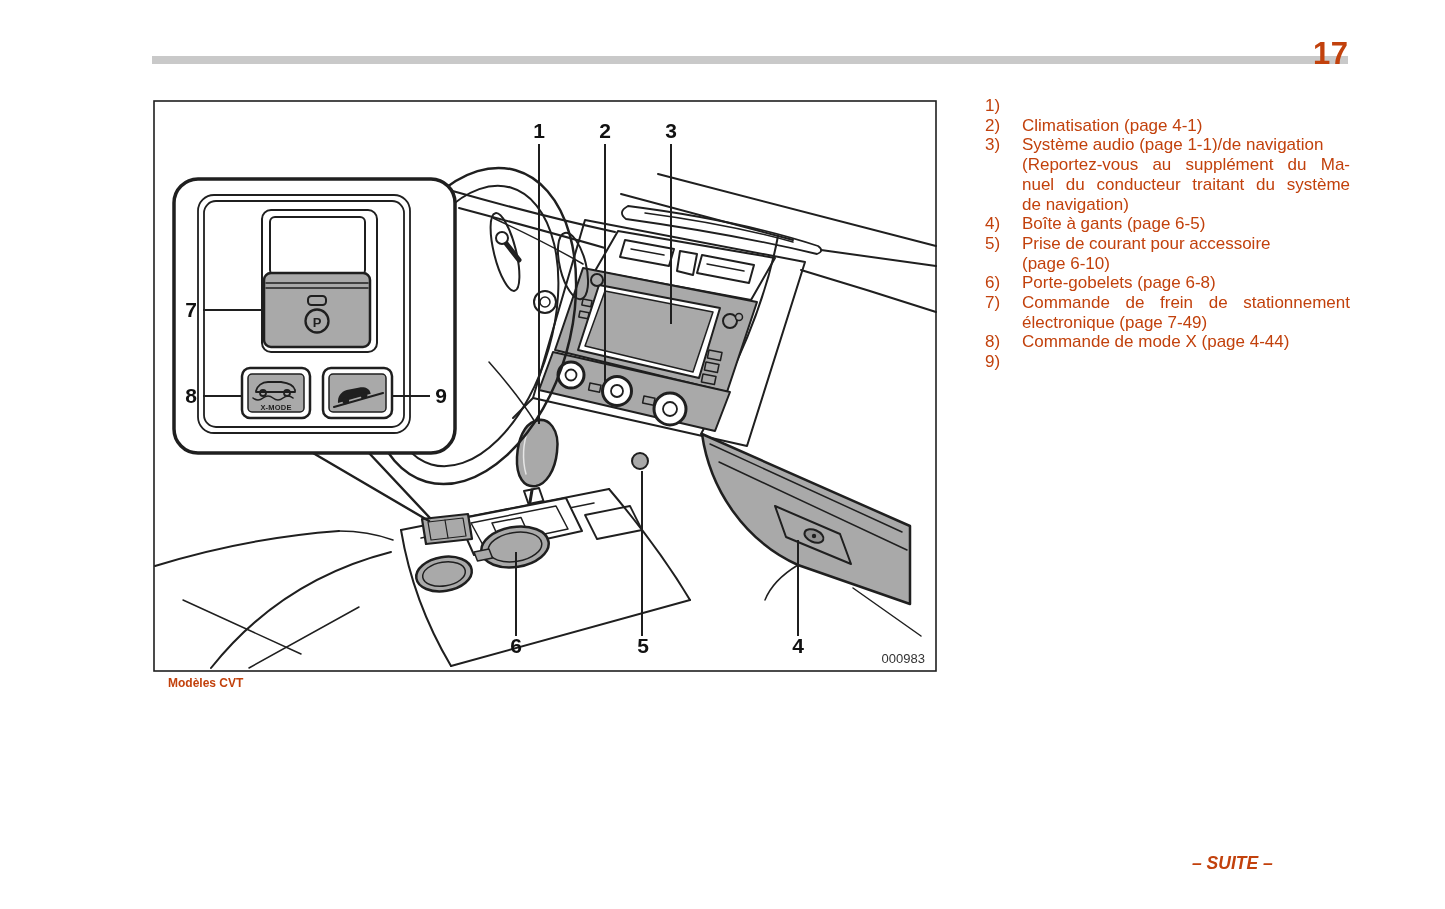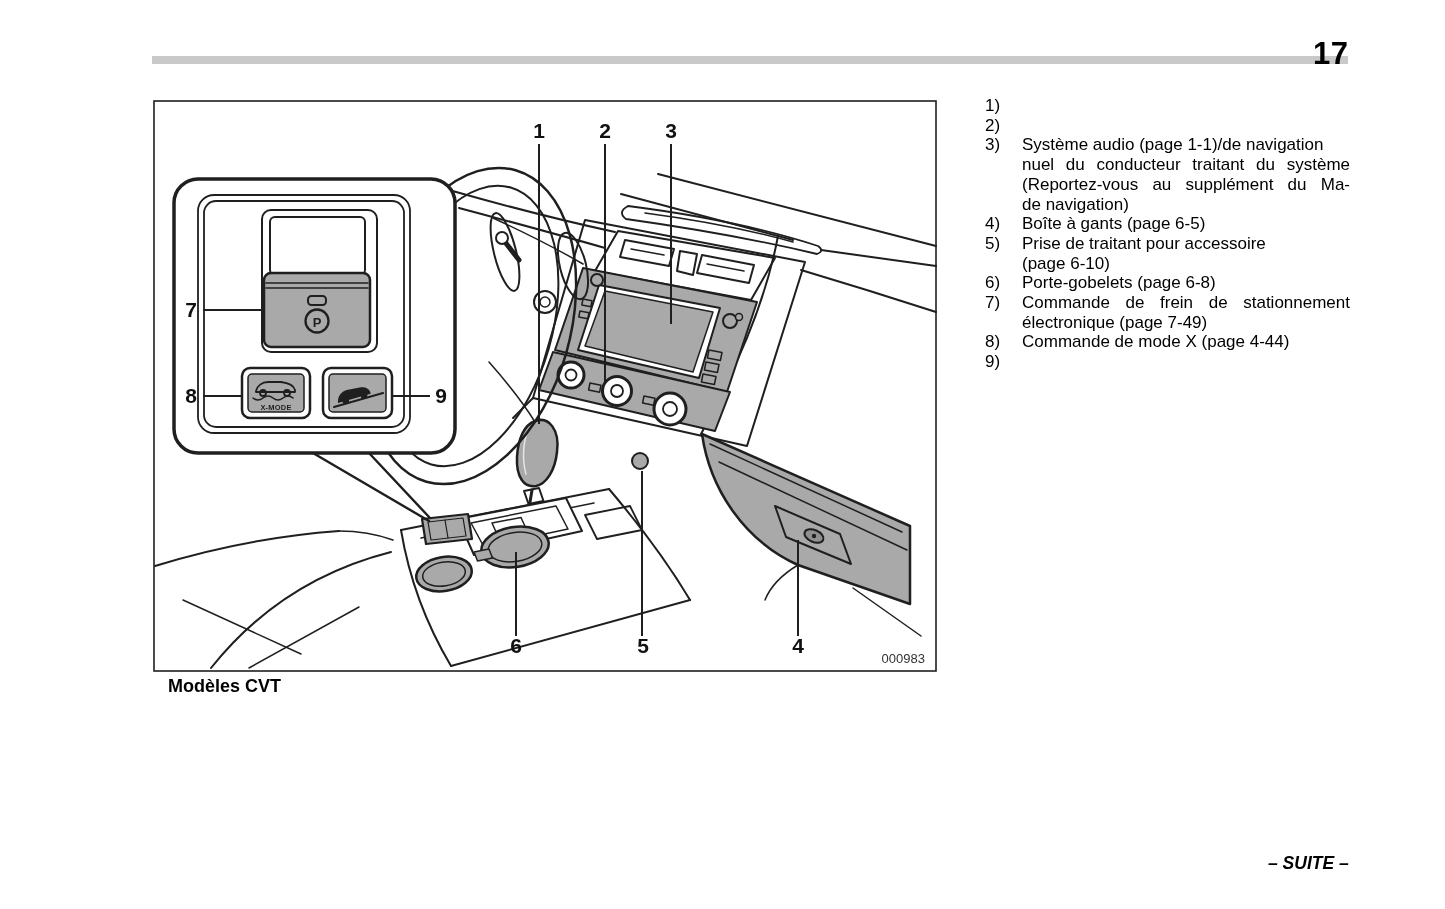--- a/index.html
+++ b/index.html
@@ -5,7 +5,7 @@
   html,body{margin:0;padding:0;background:#fff;}
   .page{
     position:relative;width:1445px;height:909px;background:#ffffff;
-    font-family:"Liberation Sans",sans-serif;color:#000000;overflow:hidden;
+    font-family:"Liberation Sans",sans-serif;color:#c2410c;overflow:hidden;
   }
   .top-rule{position:absolute;left:152px;top:56px;width:1196px;height:8px;background:#c9c9c9;}
   .page-number{position:absolute;left:1313px;top:36px;font-size:31px;font-weight:bold;letter-spacing:0.5px;}

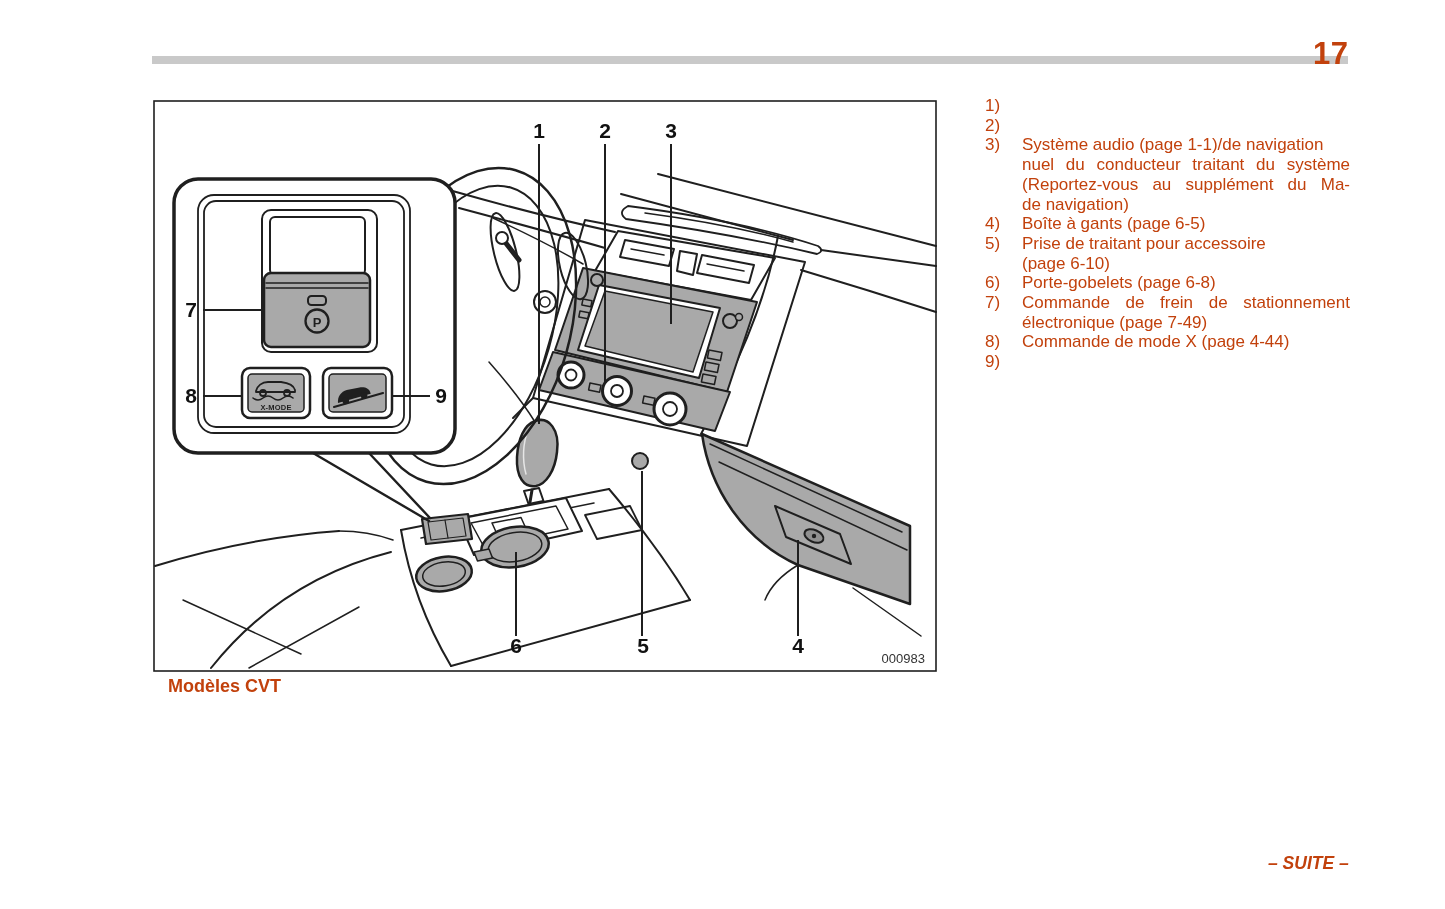--- a/index.html
+++ b/index.html
@@ -234,6 +234,9 @@
     </div>
     <div class="legend-item">
       <span class="legend-num">2)</span>
+      <div class="legend-lines">
+          <div class="legend-line">Climatisation (page 4-1)</div>
+        </div>
     </div>
     <div class="legend-item">
       <span class="legend-num">3)</span>

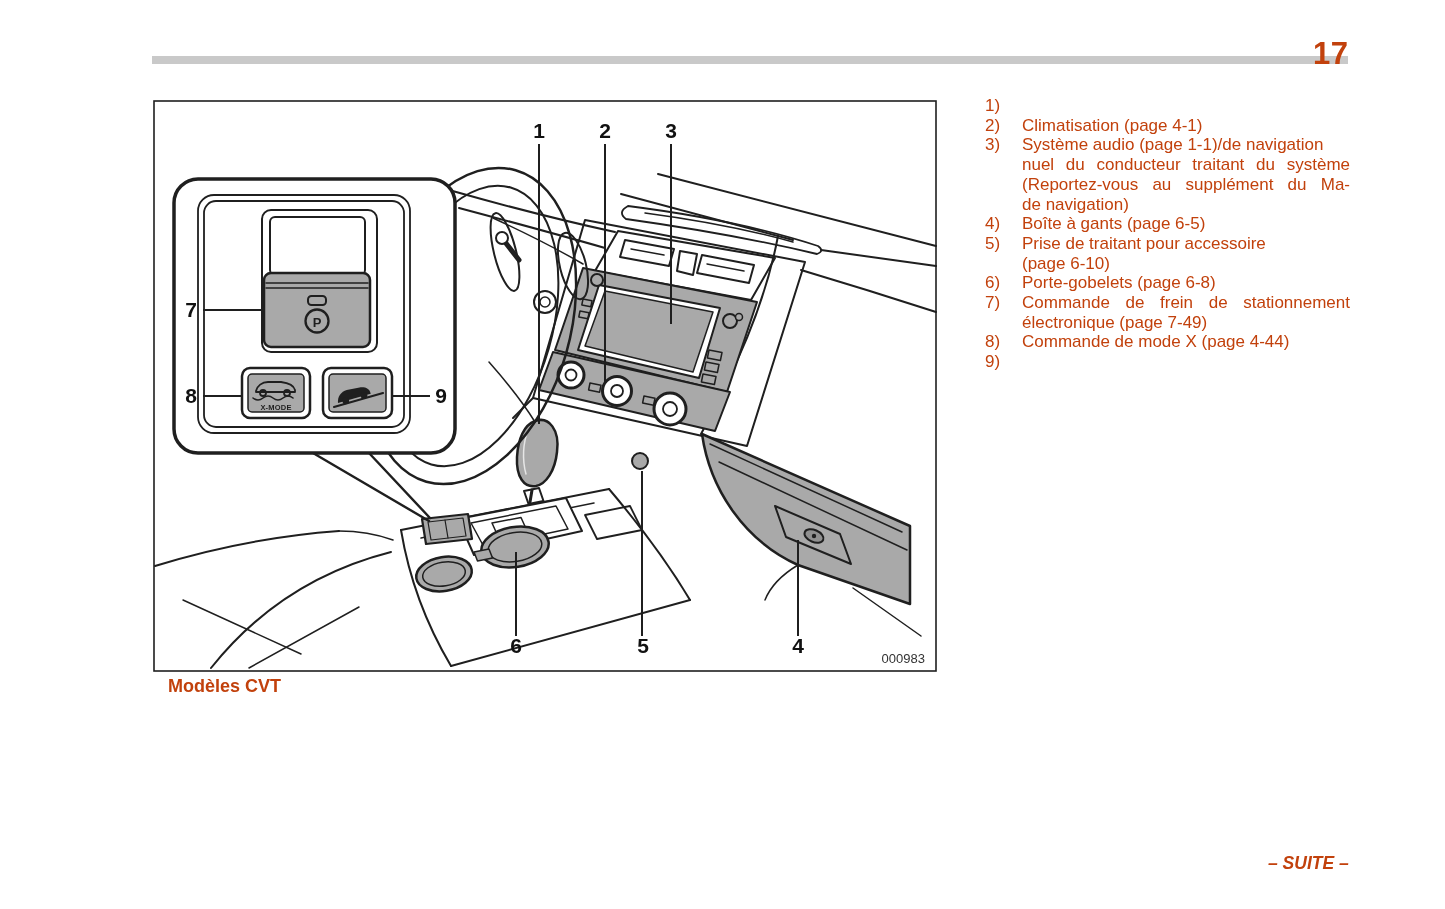--- a/index.html
+++ b/index.html
@@ -242,8 +242,8 @@
       <span class="legend-num">3)</span>
       <div class="legend-lines">
         <div class="legend-line">Système audio (page 1-1)/de navigation</div>
+        <div class="legend-line just">(Reportez-vous au supplément du Ma-</div>
         <div class="legend-line just">nuel du conducteur traitant du système</div>
-        <div class="legend-line just">(Reportez-vous au supplément du Ma-</div>
         <div class="legend-line">de navigation)</div>
       </div>
     </div>

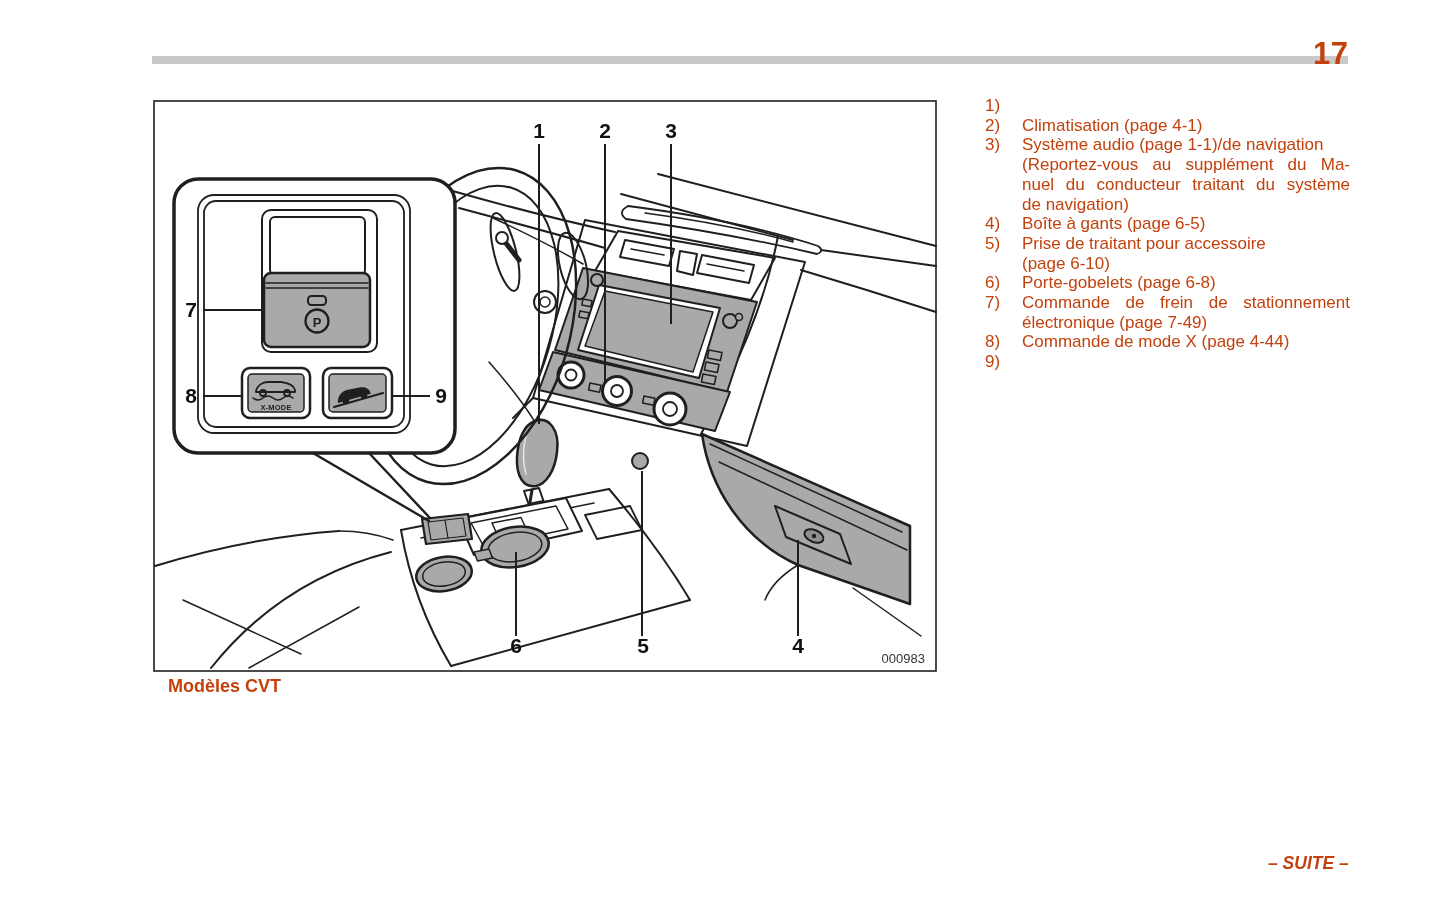--- a/index.html
+++ b/index.html
@@ -256,7 +256,7 @@
     <div class="legend-item">
       <span class="legend-num">5)</span>
       <div class="legend-lines">
-        <div class="legend-line">Prise de traitant pour accessoire</div>
+        <div class="legend-line">Prise de courant pour accessoire</div>
         <div class="legend-line">(page 6-10)</div>
       </div>
     </div>

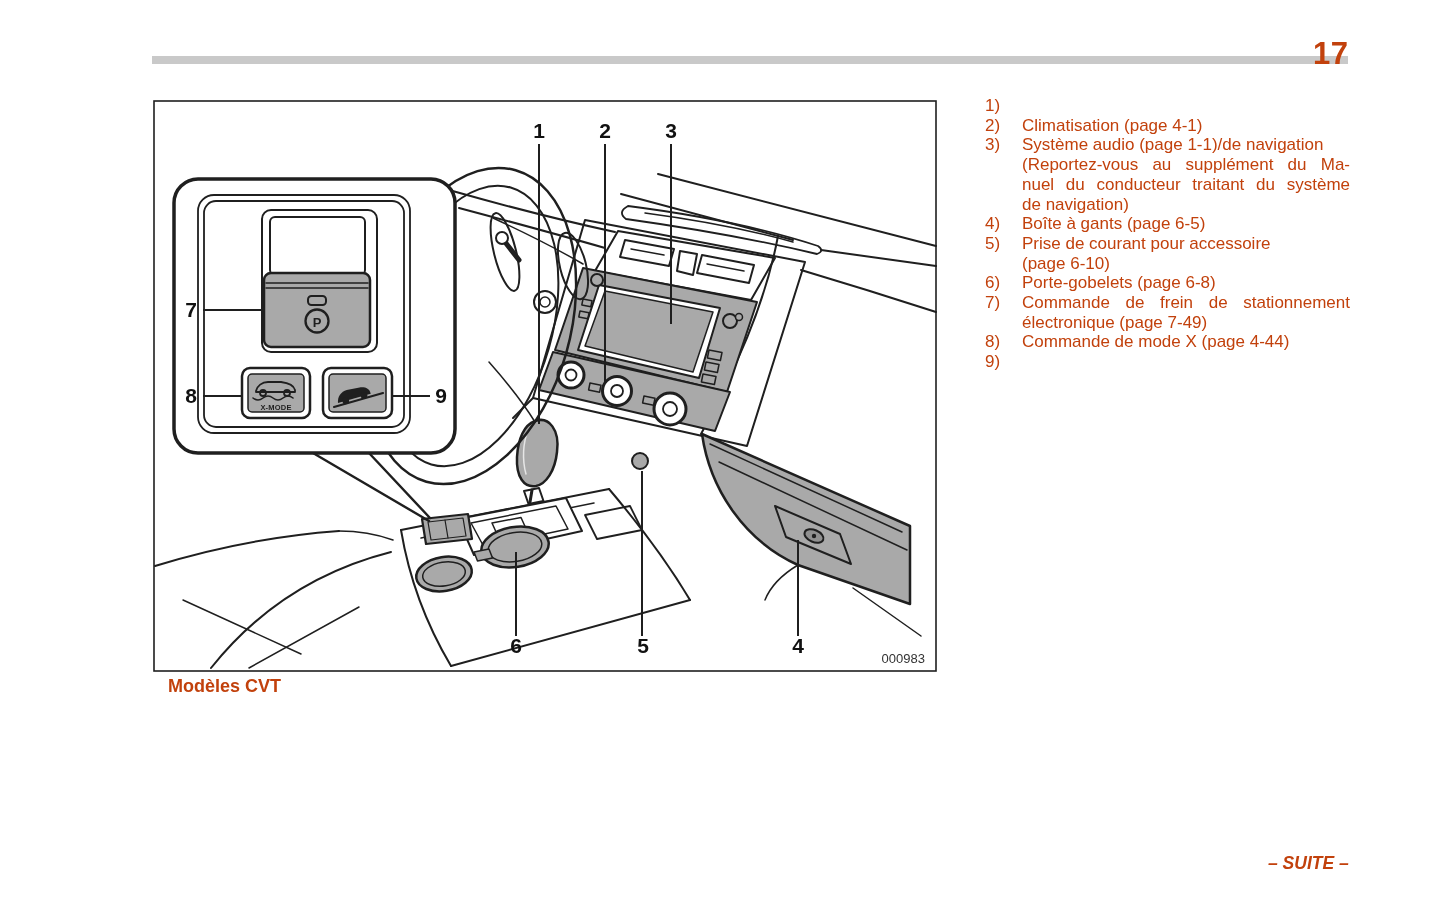--- a/index.html
+++ b/index.html
@@ -11,7 +11,7 @@
   .page-number{position:absolute;left:1313px;top:36px;font-size:31px;font-weight:bold;letter-spacing:0.5px;}
   .figure-frame{position:absolute;left:153px;top:100px;width:784px;height:572px;}
   .figure-frame svg{display:block;width:784px;height:572px;}
-  .figure-caption{position:absolute;left:168px;top:676px;font-size:18px;font-weight:bold;}
+  .figure-caption{position:absolute;left:168px;top:676px;font-size:12px;font-weight:bold;}
   .legend{position:absolute;left:985px;top:96px;width:365px;font-size:17px;line-height:19.7px;}
   .legend-item{display:flex;}
   .legend-num{flex:0 0 37px;white-space:nowrap;}

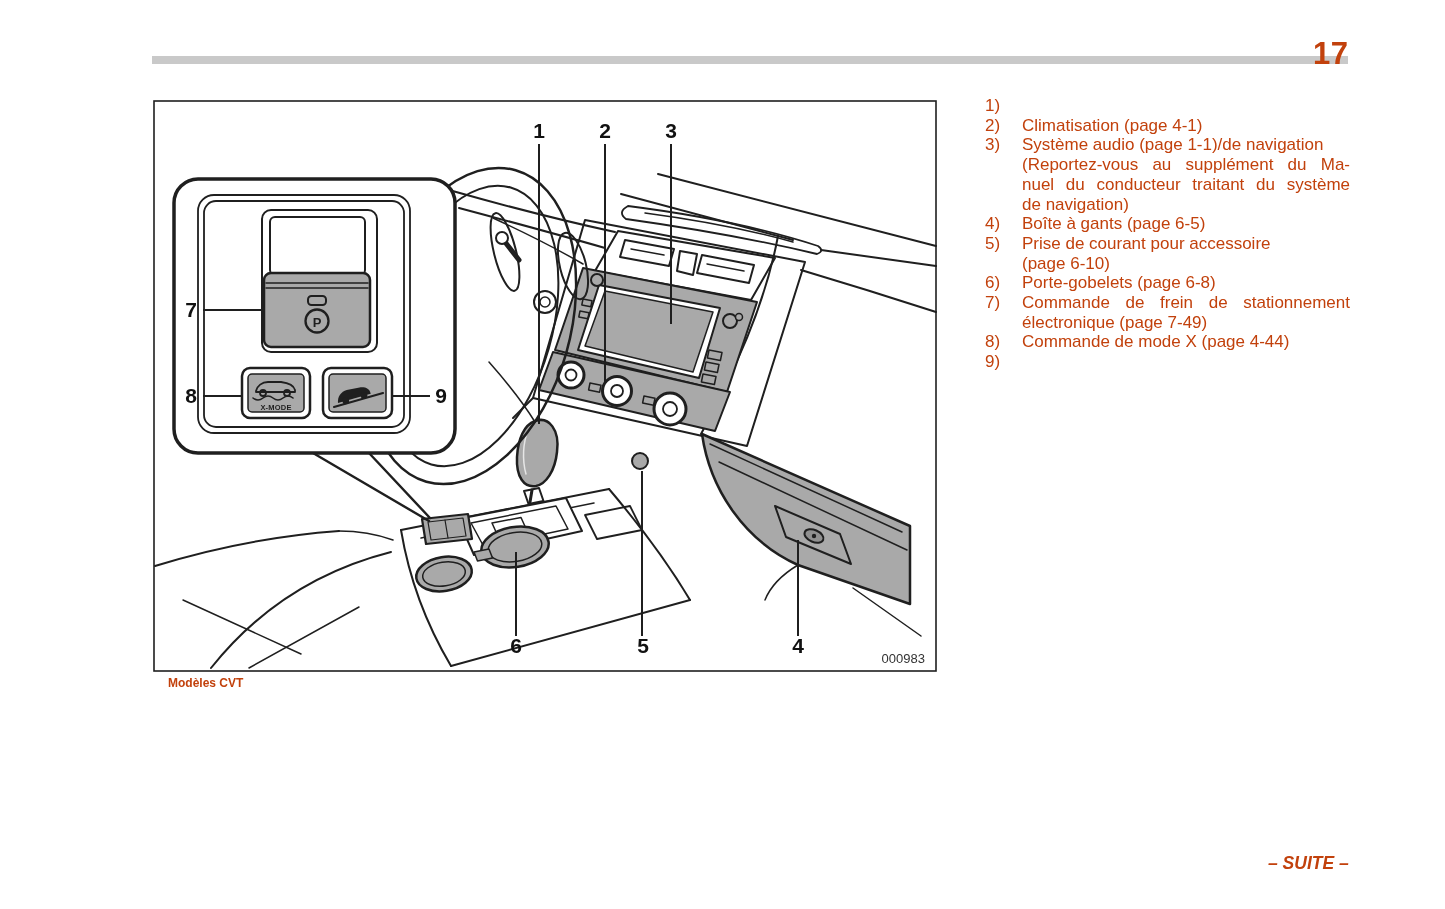--- a/index.html
+++ b/index.html
@@ -18,7 +18,7 @@
   .legend-lines{flex:1 1 auto;min-width:0;}
   .legend-line{white-space:nowrap;}
   .legend-line.just{text-align:justify;text-align-last:justify;}
-  .continuation{position:absolute;left:1268px;top:853px;font-size:17.5px;font-weight:bold;font-style:italic;}
+  .continuation{position:absolute;left:1192px;top:853px;font-size:17.5px;font-weight:bold;font-style:italic;}
   svg text{font-family:"Liberation Sans",sans-serif;}
   .co-num{font-size:21px;font-weight:bold;}
   .code-txt{font-size:13px;}

